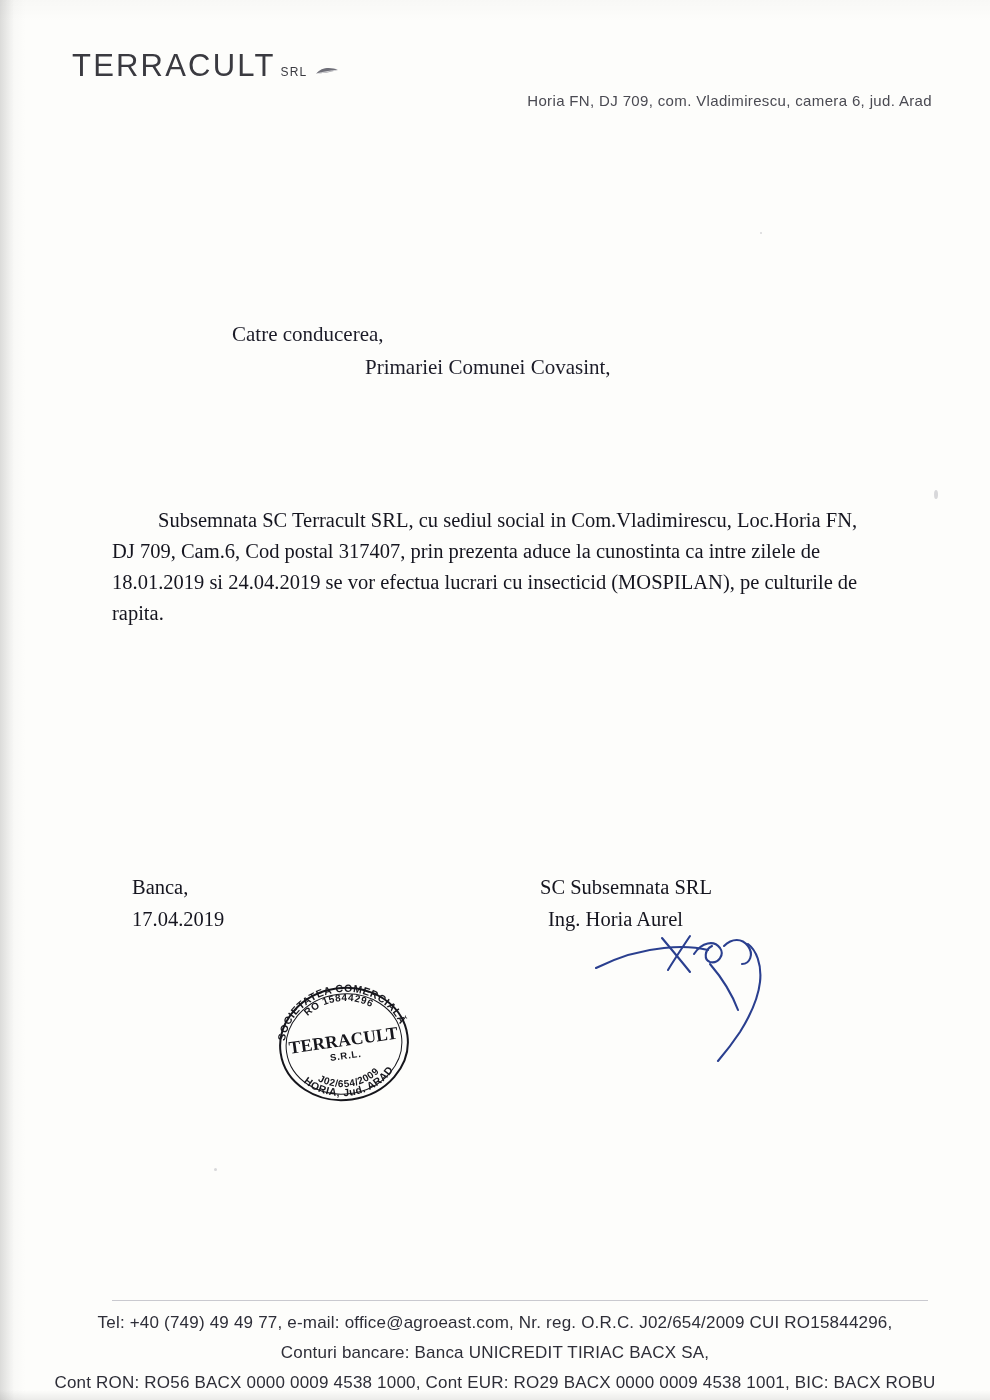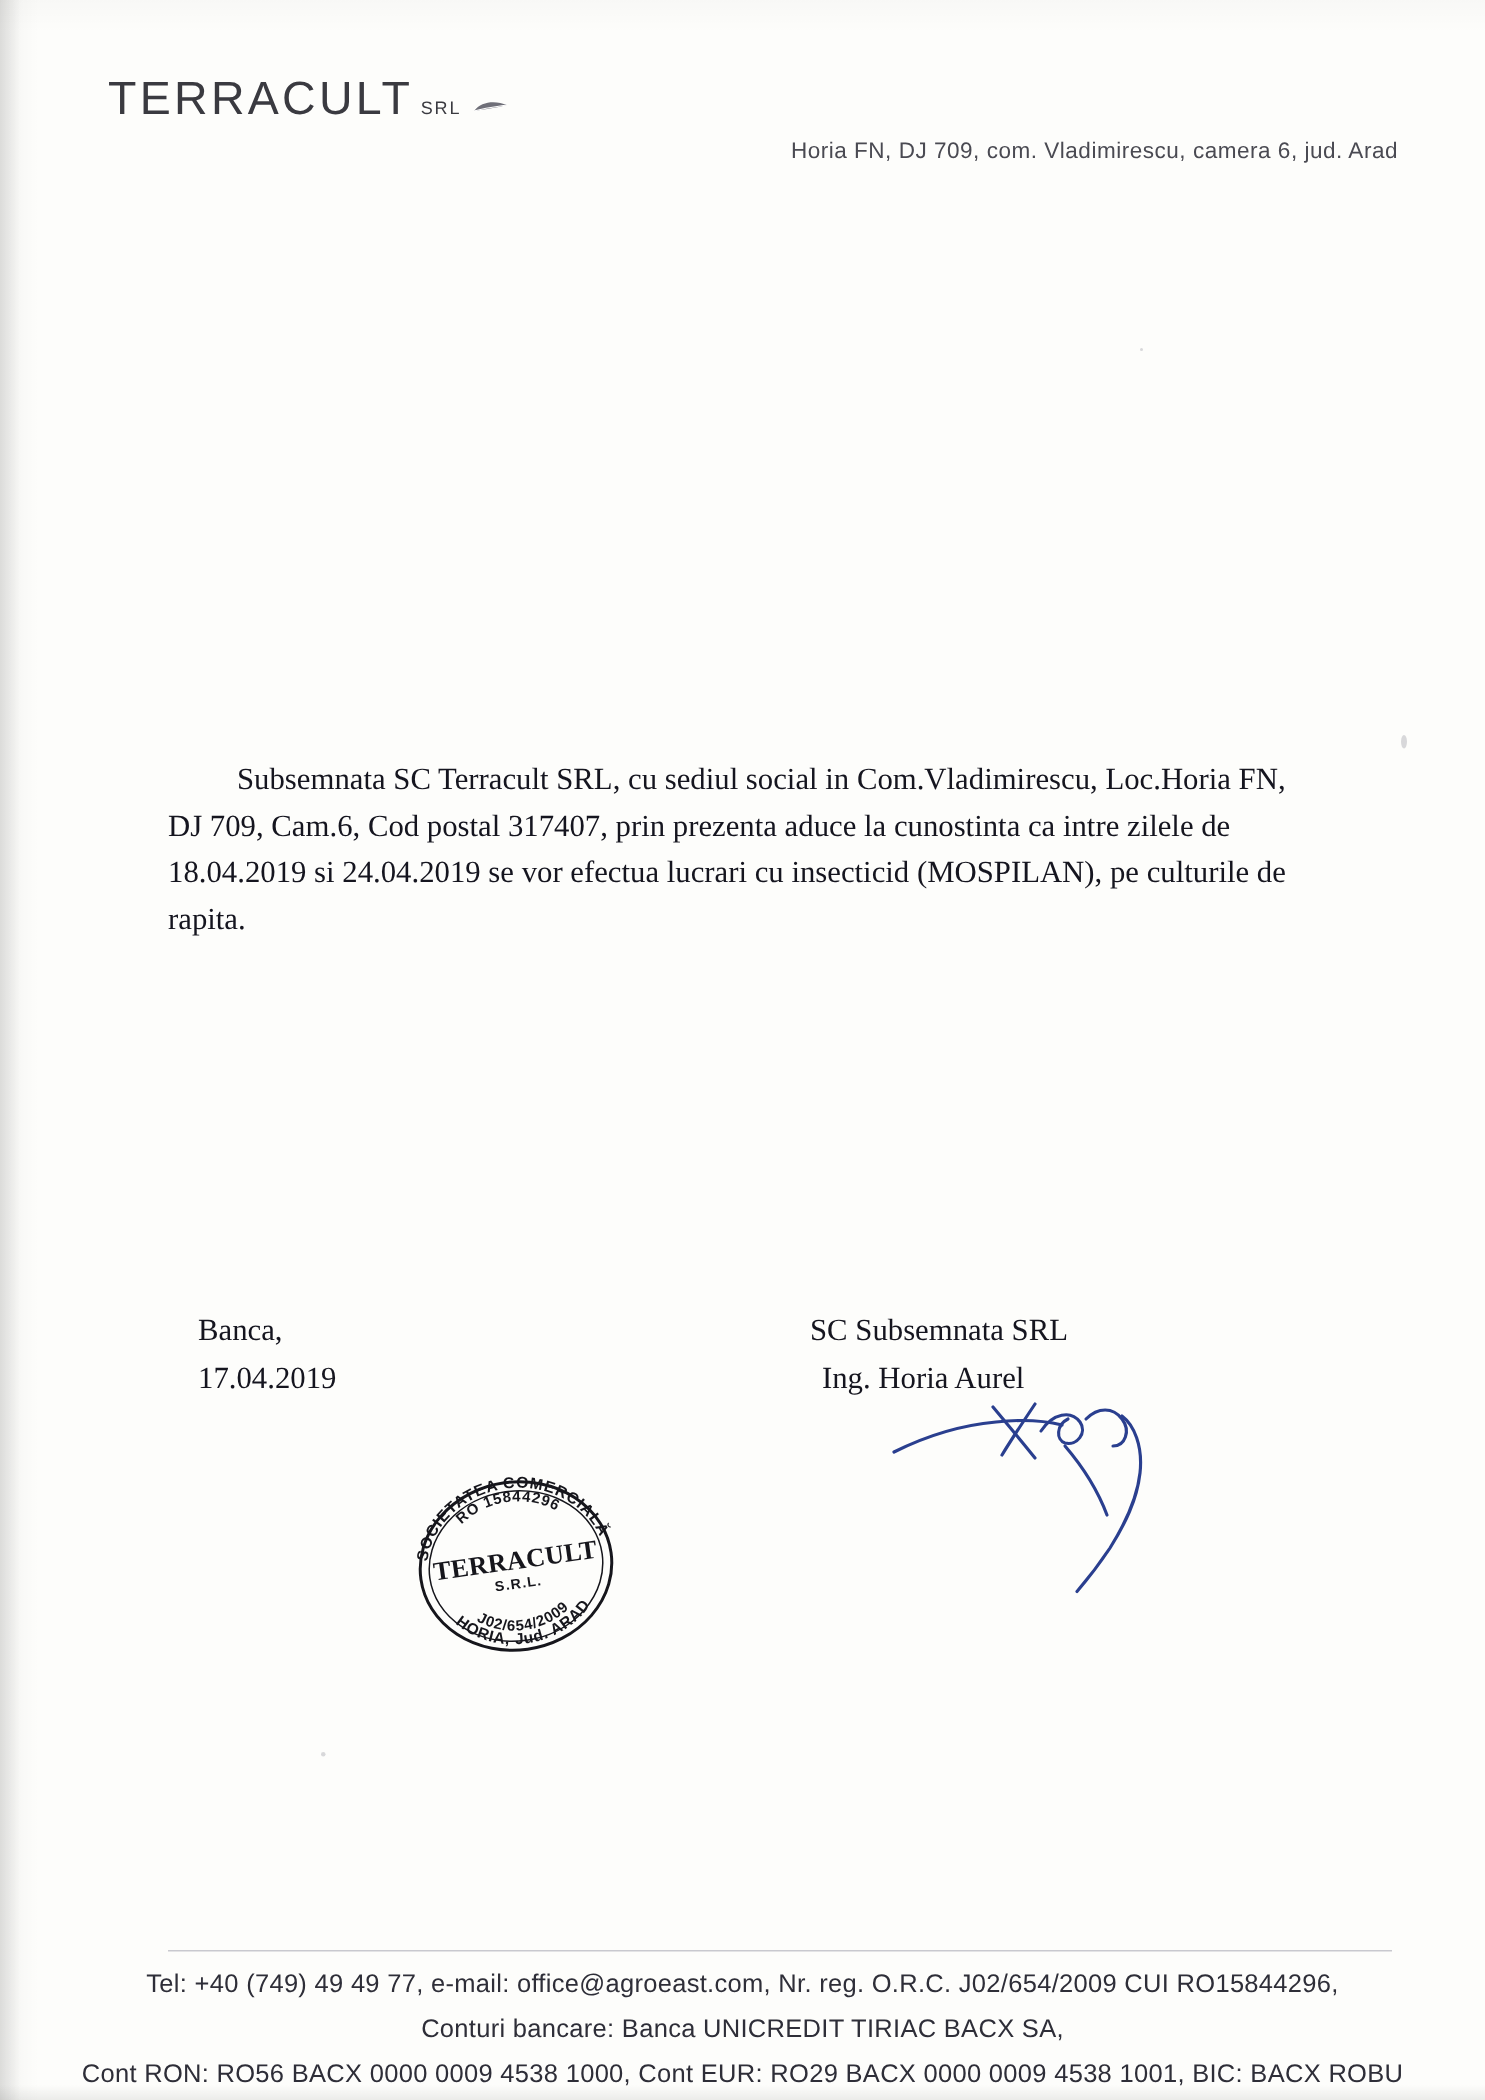--- a/index.html
+++ b/index.html
@@ -206,6 +206,10 @@
 
   <div class="address-line">Horia FN, DJ 709, com. Vladimirescu, camera 6, jud. Arad</div>
 
+  <div class="addressee">
+    <div>Catre conducerea,</div>
+    <div class="line2">Primariei Comunei Covasint,</div>
+  </div>
 
   <div class="body-block">
     <p>Subsemnata SC Terracult SRL, cu sediul social in Com.Vladimirescu, Loc.Horia FN, DJ 709, Cam.6, Cod postal 317407, prin prezenta aduce la cunostinta ca intre zilele de 18.04.2019 si 24.04.2019 se vor efectua lucrari cu insecticid (MOSPILAN), pe culturile de rapita.</p>

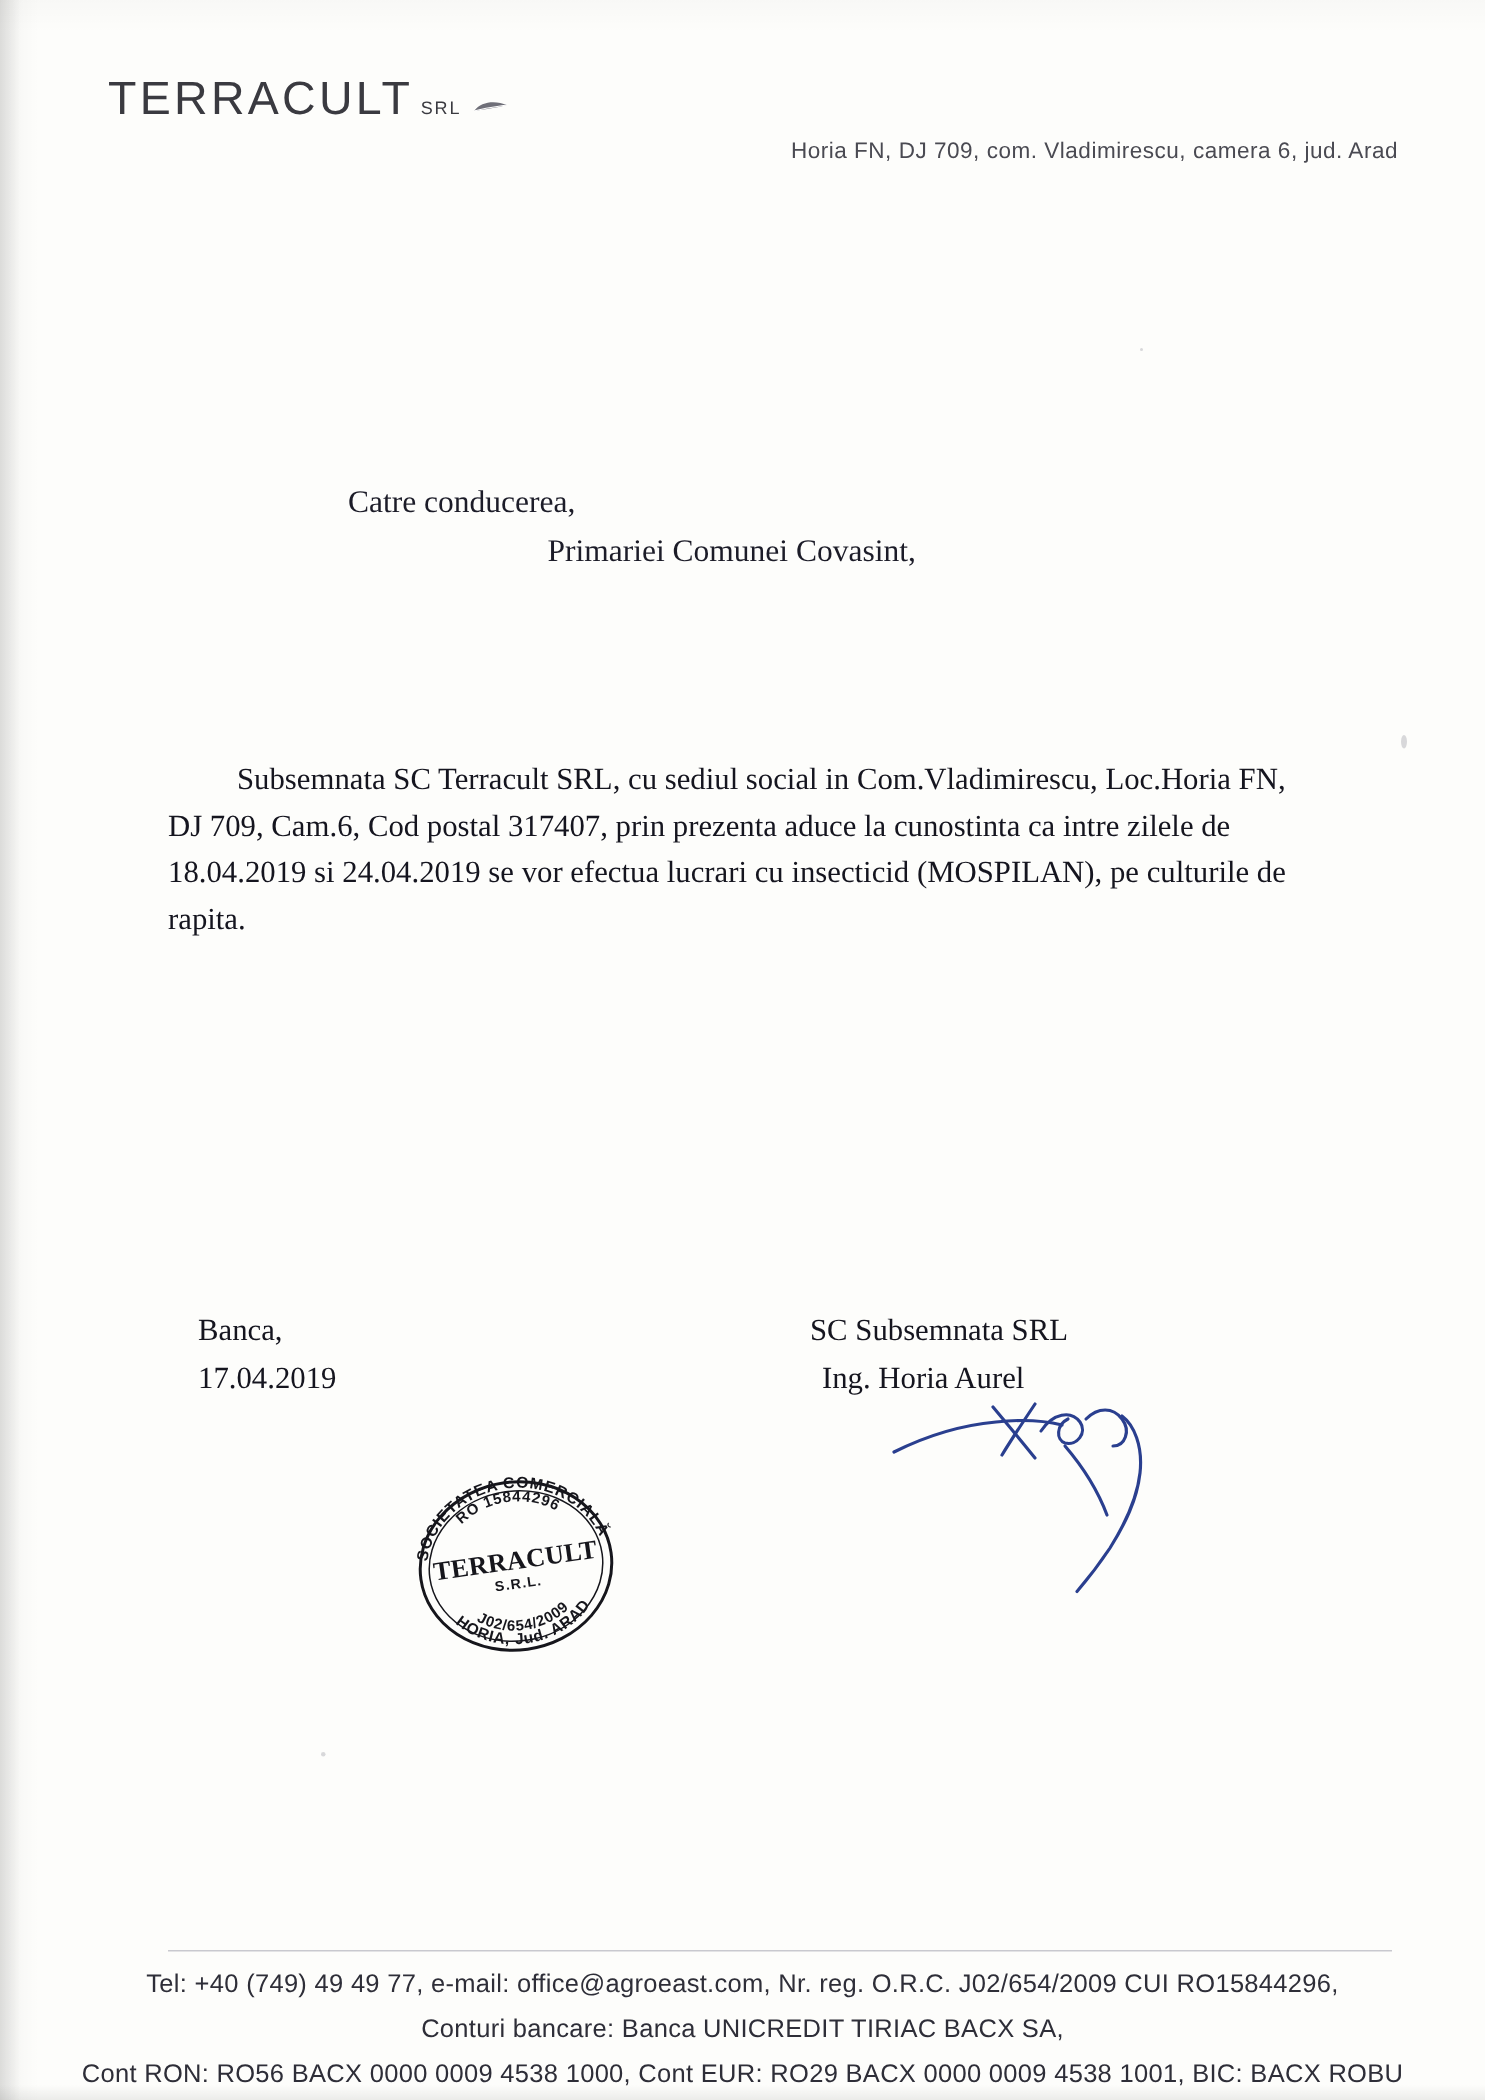--- a/index.html
+++ b/index.html
@@ -212,7 +212,7 @@
   </div>
 
   <div class="body-block">
-    <p>Subsemnata SC Terracult SRL, cu sediul social in Com.Vladimirescu, Loc.Horia FN, DJ 709, Cam.6, Cod postal 317407, prin prezenta aduce la cunostinta ca intre zilele de 18.04.2019 si 24.04.2019 se vor efectua lucrari cu insecticid (MOSPILAN), pe culturile de rapita.</p>
+    <p>Subsemnata SC Terracult SRL, cu sediul social in Com.Vladimirescu, Loc.Horia FN, DJ 709, Cam.6, Cod postal 317407, prin prezenta aduce la cunostinta ca intre zilele de 18.01.2019 si 24.04.2019 se vor efectua lucrari cu insecticid (MOSPILAN), pe culturile de rapita.</p>
   </div>
 
   <div class="date-block">

